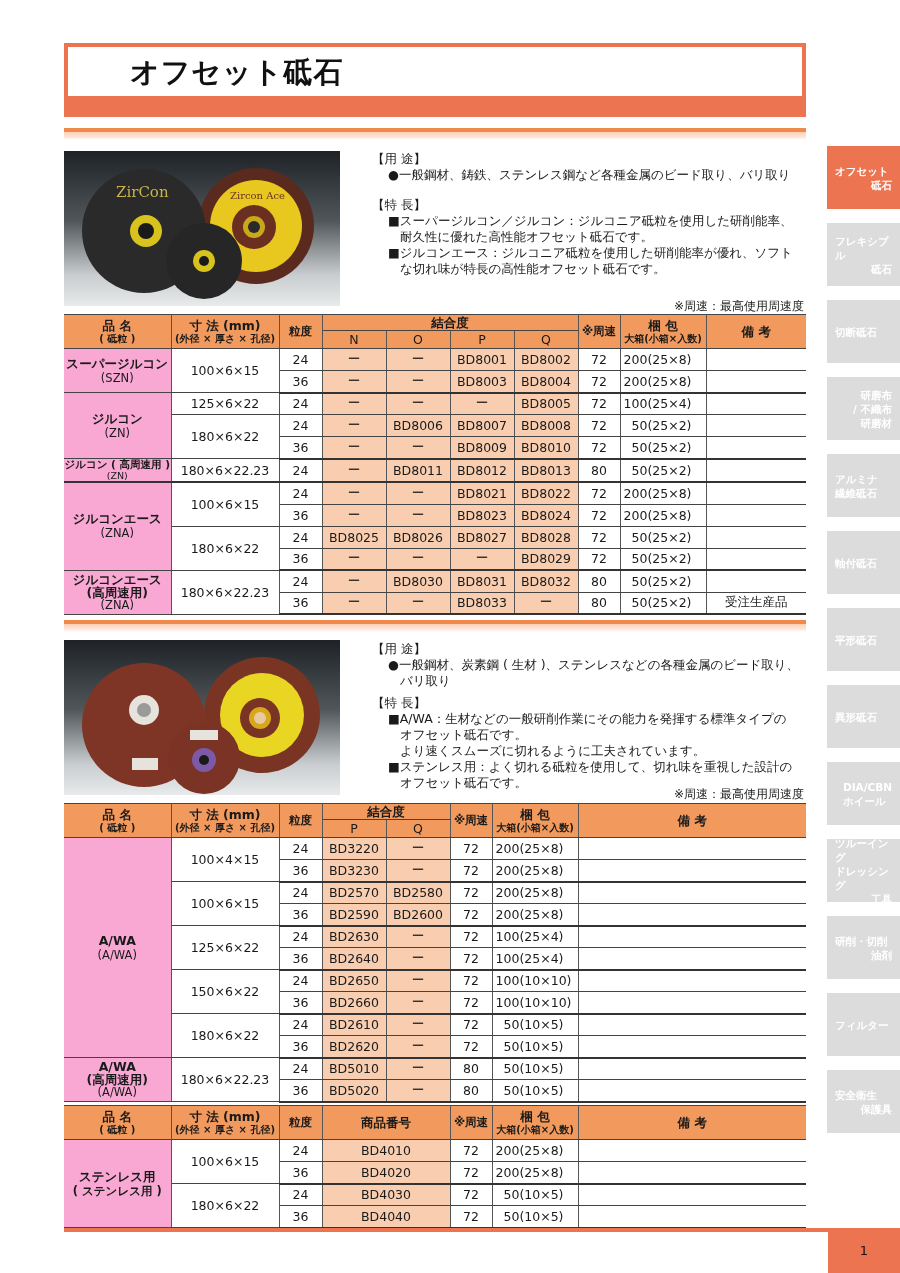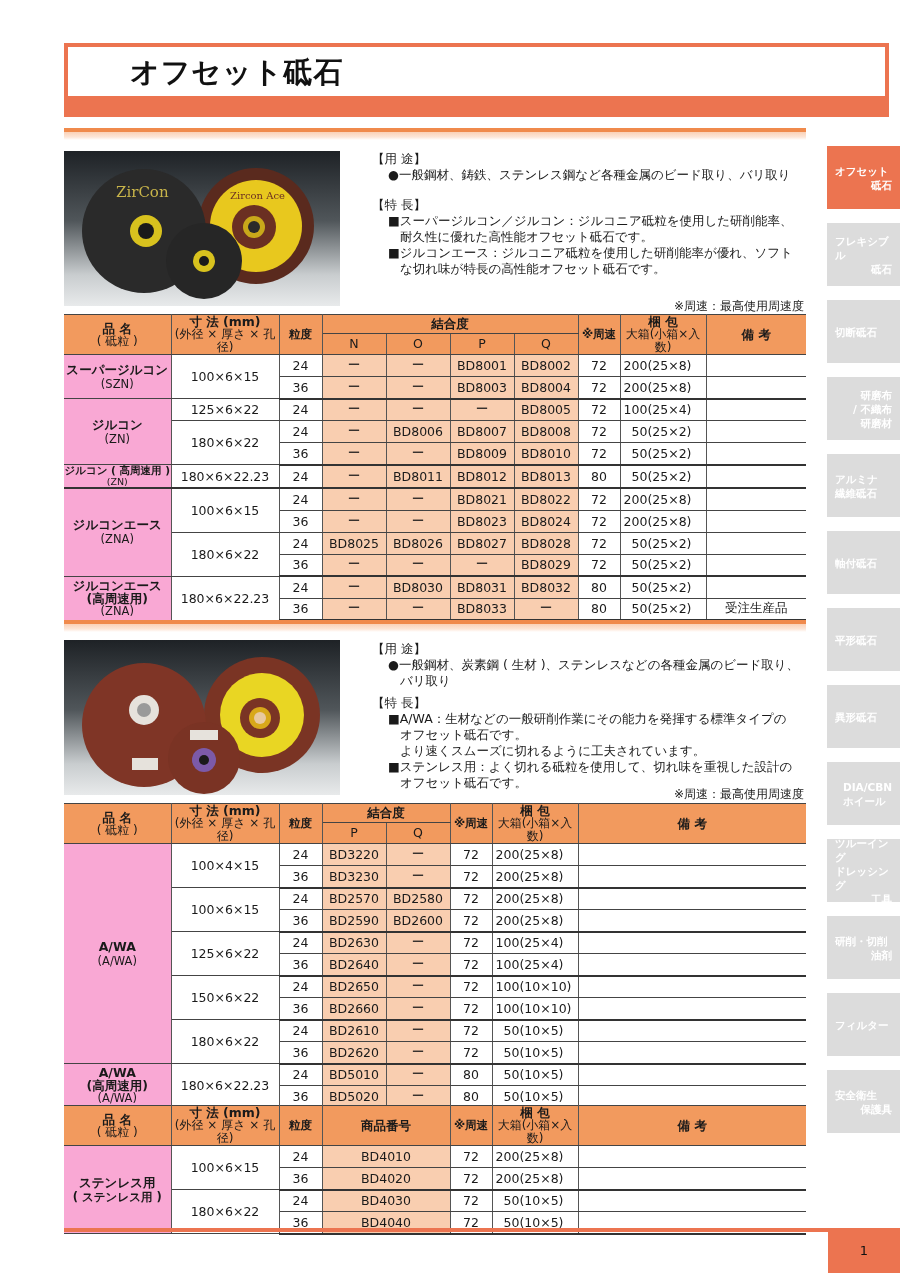--- a/index.html
+++ b/index.html
@@ -7,7 +7,7 @@
   body { position: relative; font-family: "DejaVu Sans", "Liberation Sans", sans-serif; color: #1a1a1a; }
 
   
-  .title-banner { position: absolute; left: 64px; top: 43px; width: 825px; height: 74px; background: #ec7450; }
+  .title-banner { position: absolute; left: 64px; top: 43px; width: 742px; height: 74px; background: #ec7450; }
   .title-inner { position: absolute; left: 4px; top: 4px; right: 4px; height: 49px; background: #fff; }
   .title-text { position: absolute; left: 62px; top: 6px; font-size: 29px; font-weight: bold; letter-spacing: 1px; color: #111; }
 

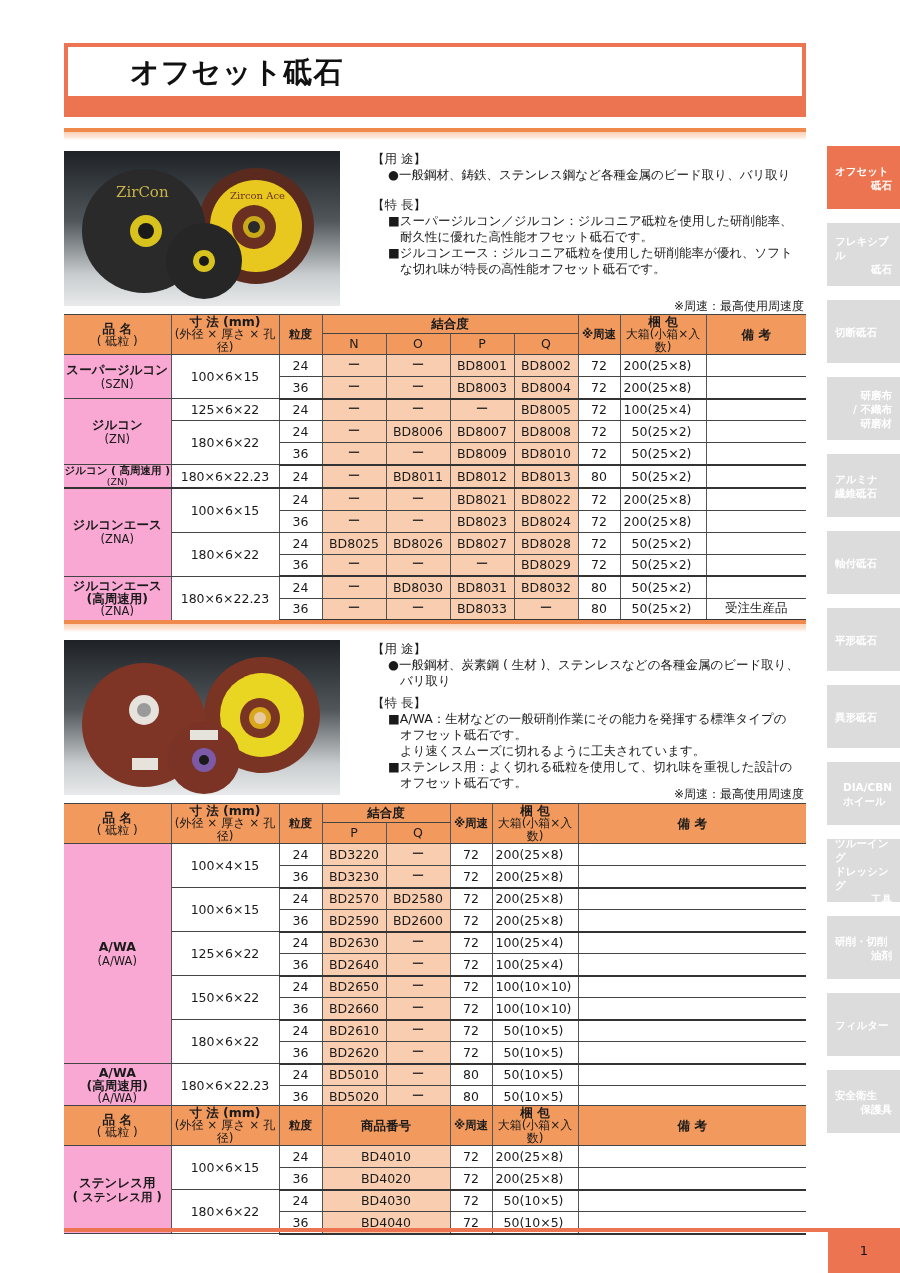--- a/index.html
+++ b/index.html
@@ -30,7 +30,7 @@
   table.spec { position: absolute; left: 64px; width: 742px; border-collapse: collapse; font-size: 12.5px; }
   table.spec td, table.spec th { border: 1px solid #444; text-align: center; padding: 0; height: 22px; font-weight: normal; }
   table.spec th { background: #f29a5e; color: #1a1a1a; font-weight: bold; line-height: 13px; }
-  table.spec th .sub { font-size: 12px; font-weight: normal; display: block; }
+  table.spec th .sub { font-size: 10px; font-weight: bold; display: block; }
   table.spec th.small { font-size: 11.5px; }
   table.spec tr.hdr2 th { height: 18px; font-weight: normal; }
   table.spec td.name { background: #f9a8d4; font-weight: bold; line-height: 14px; font-size: 12.5px; }

